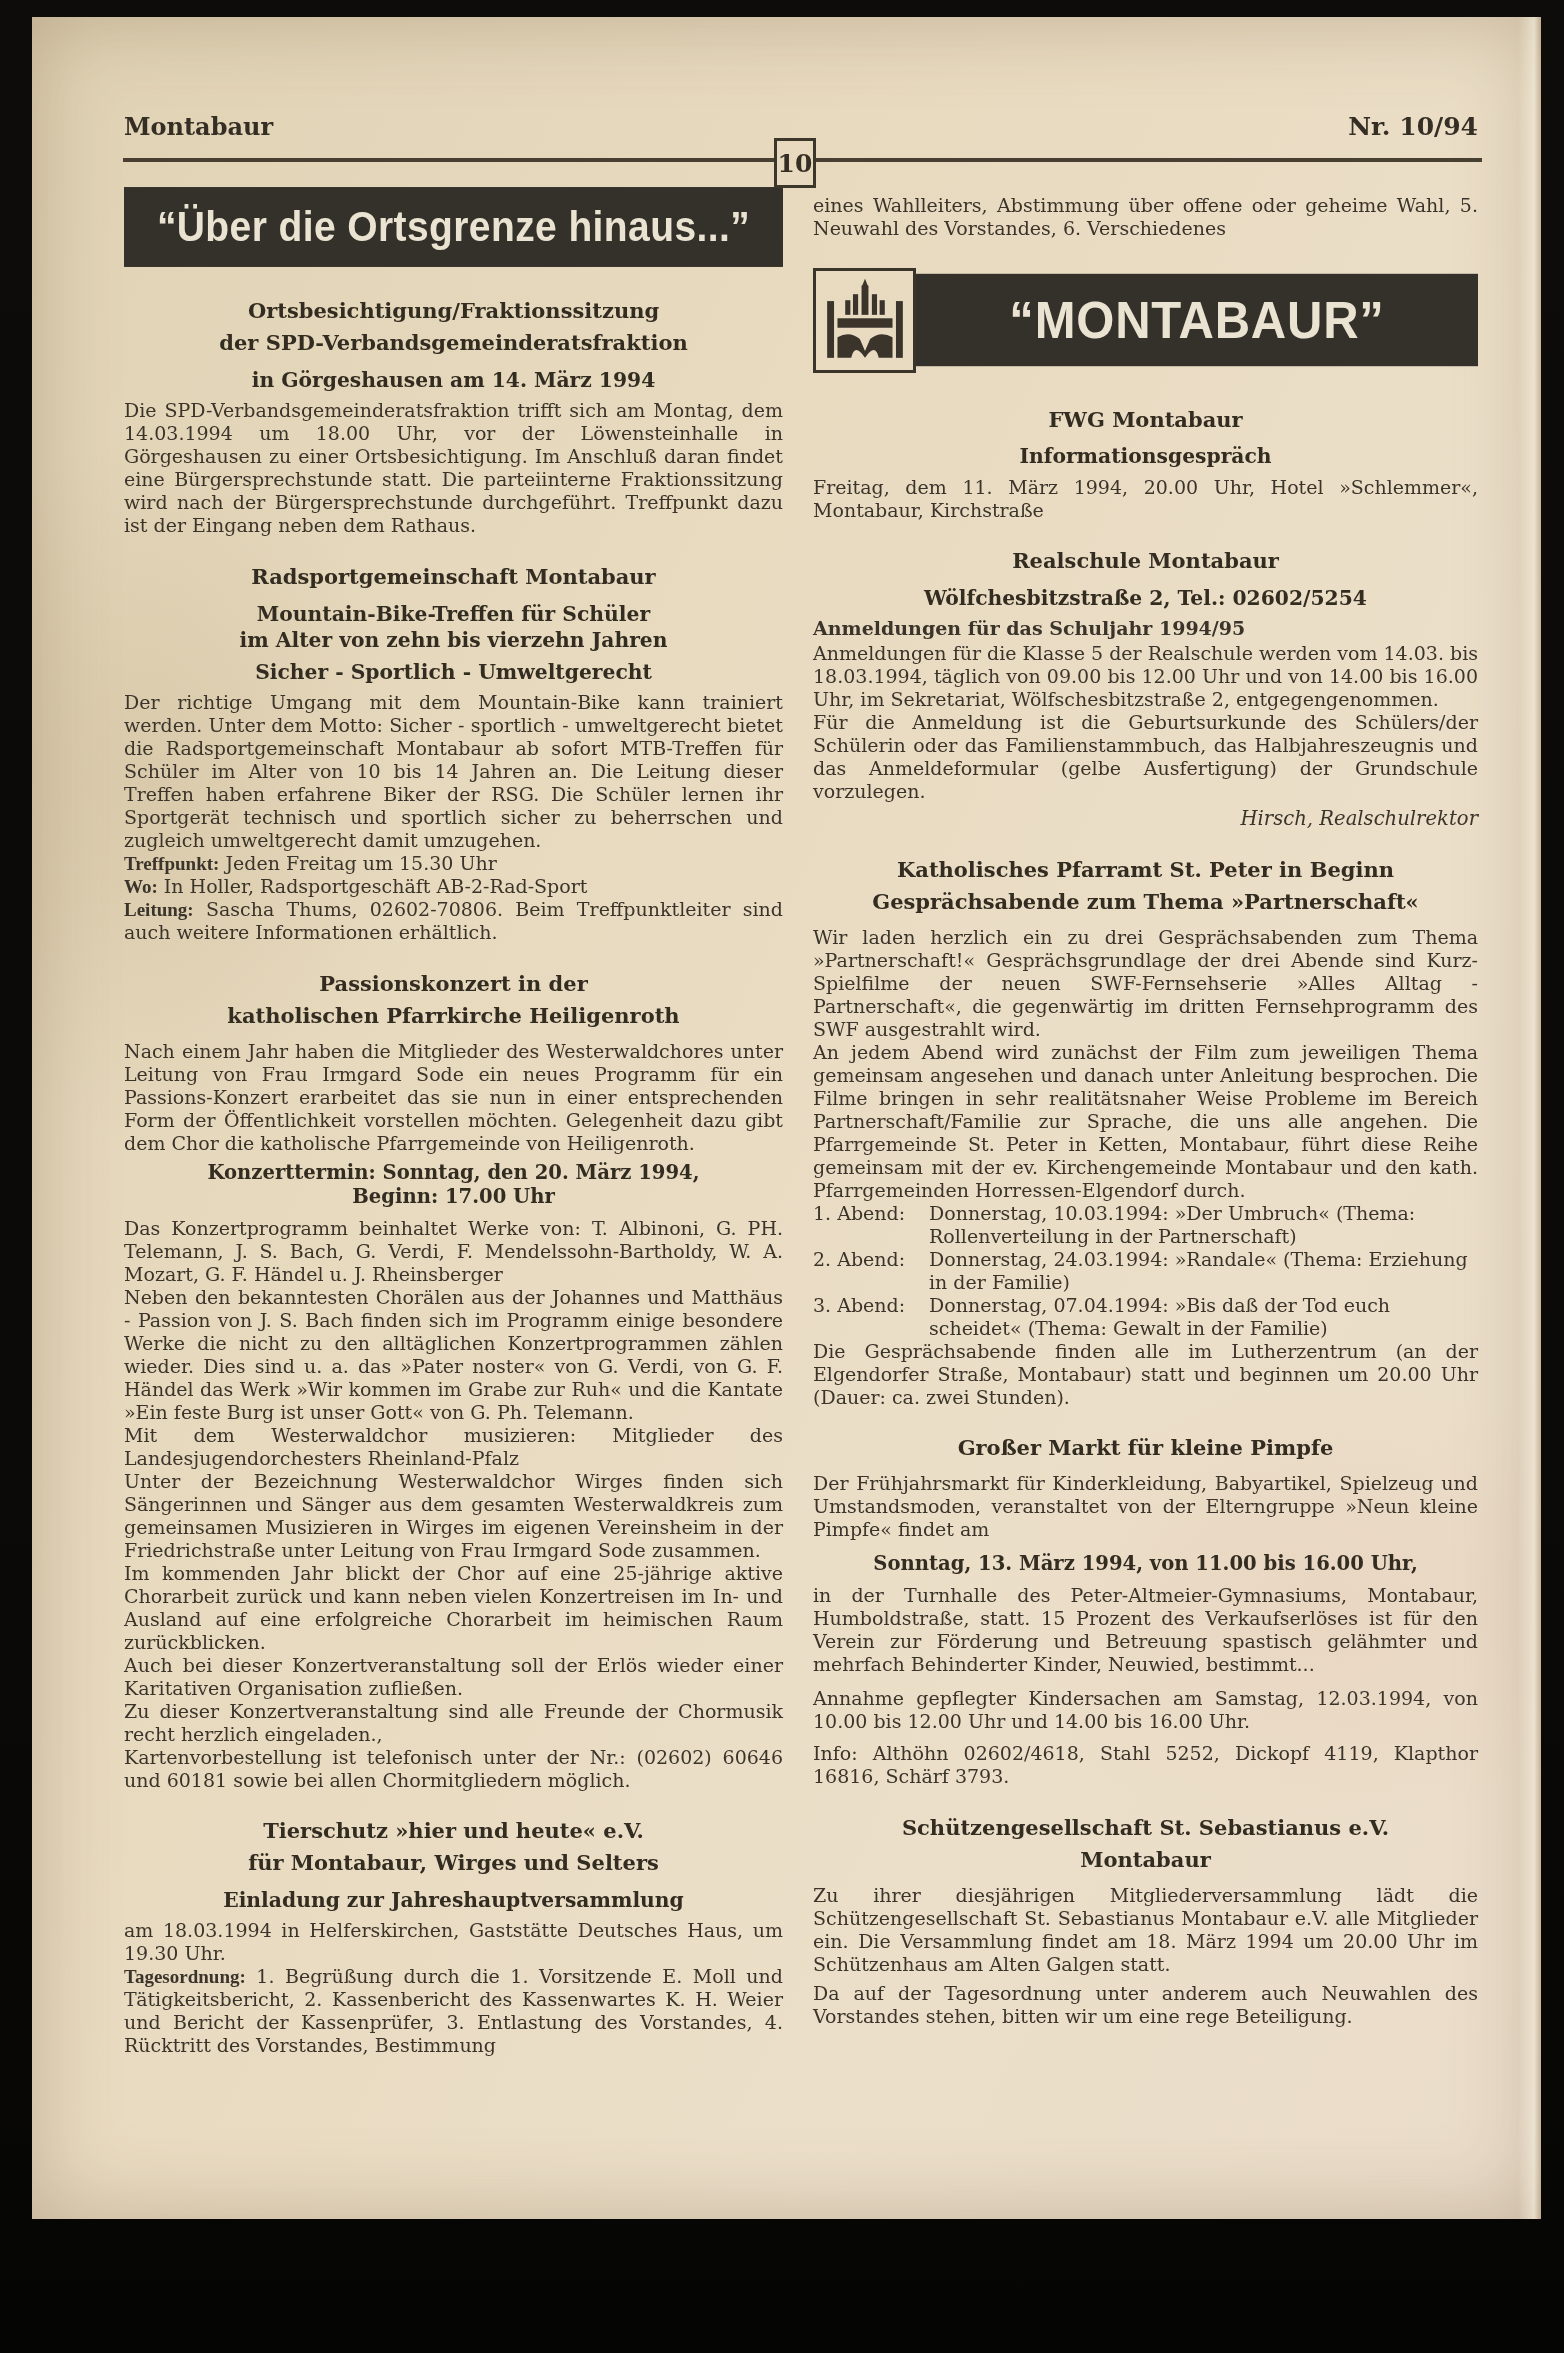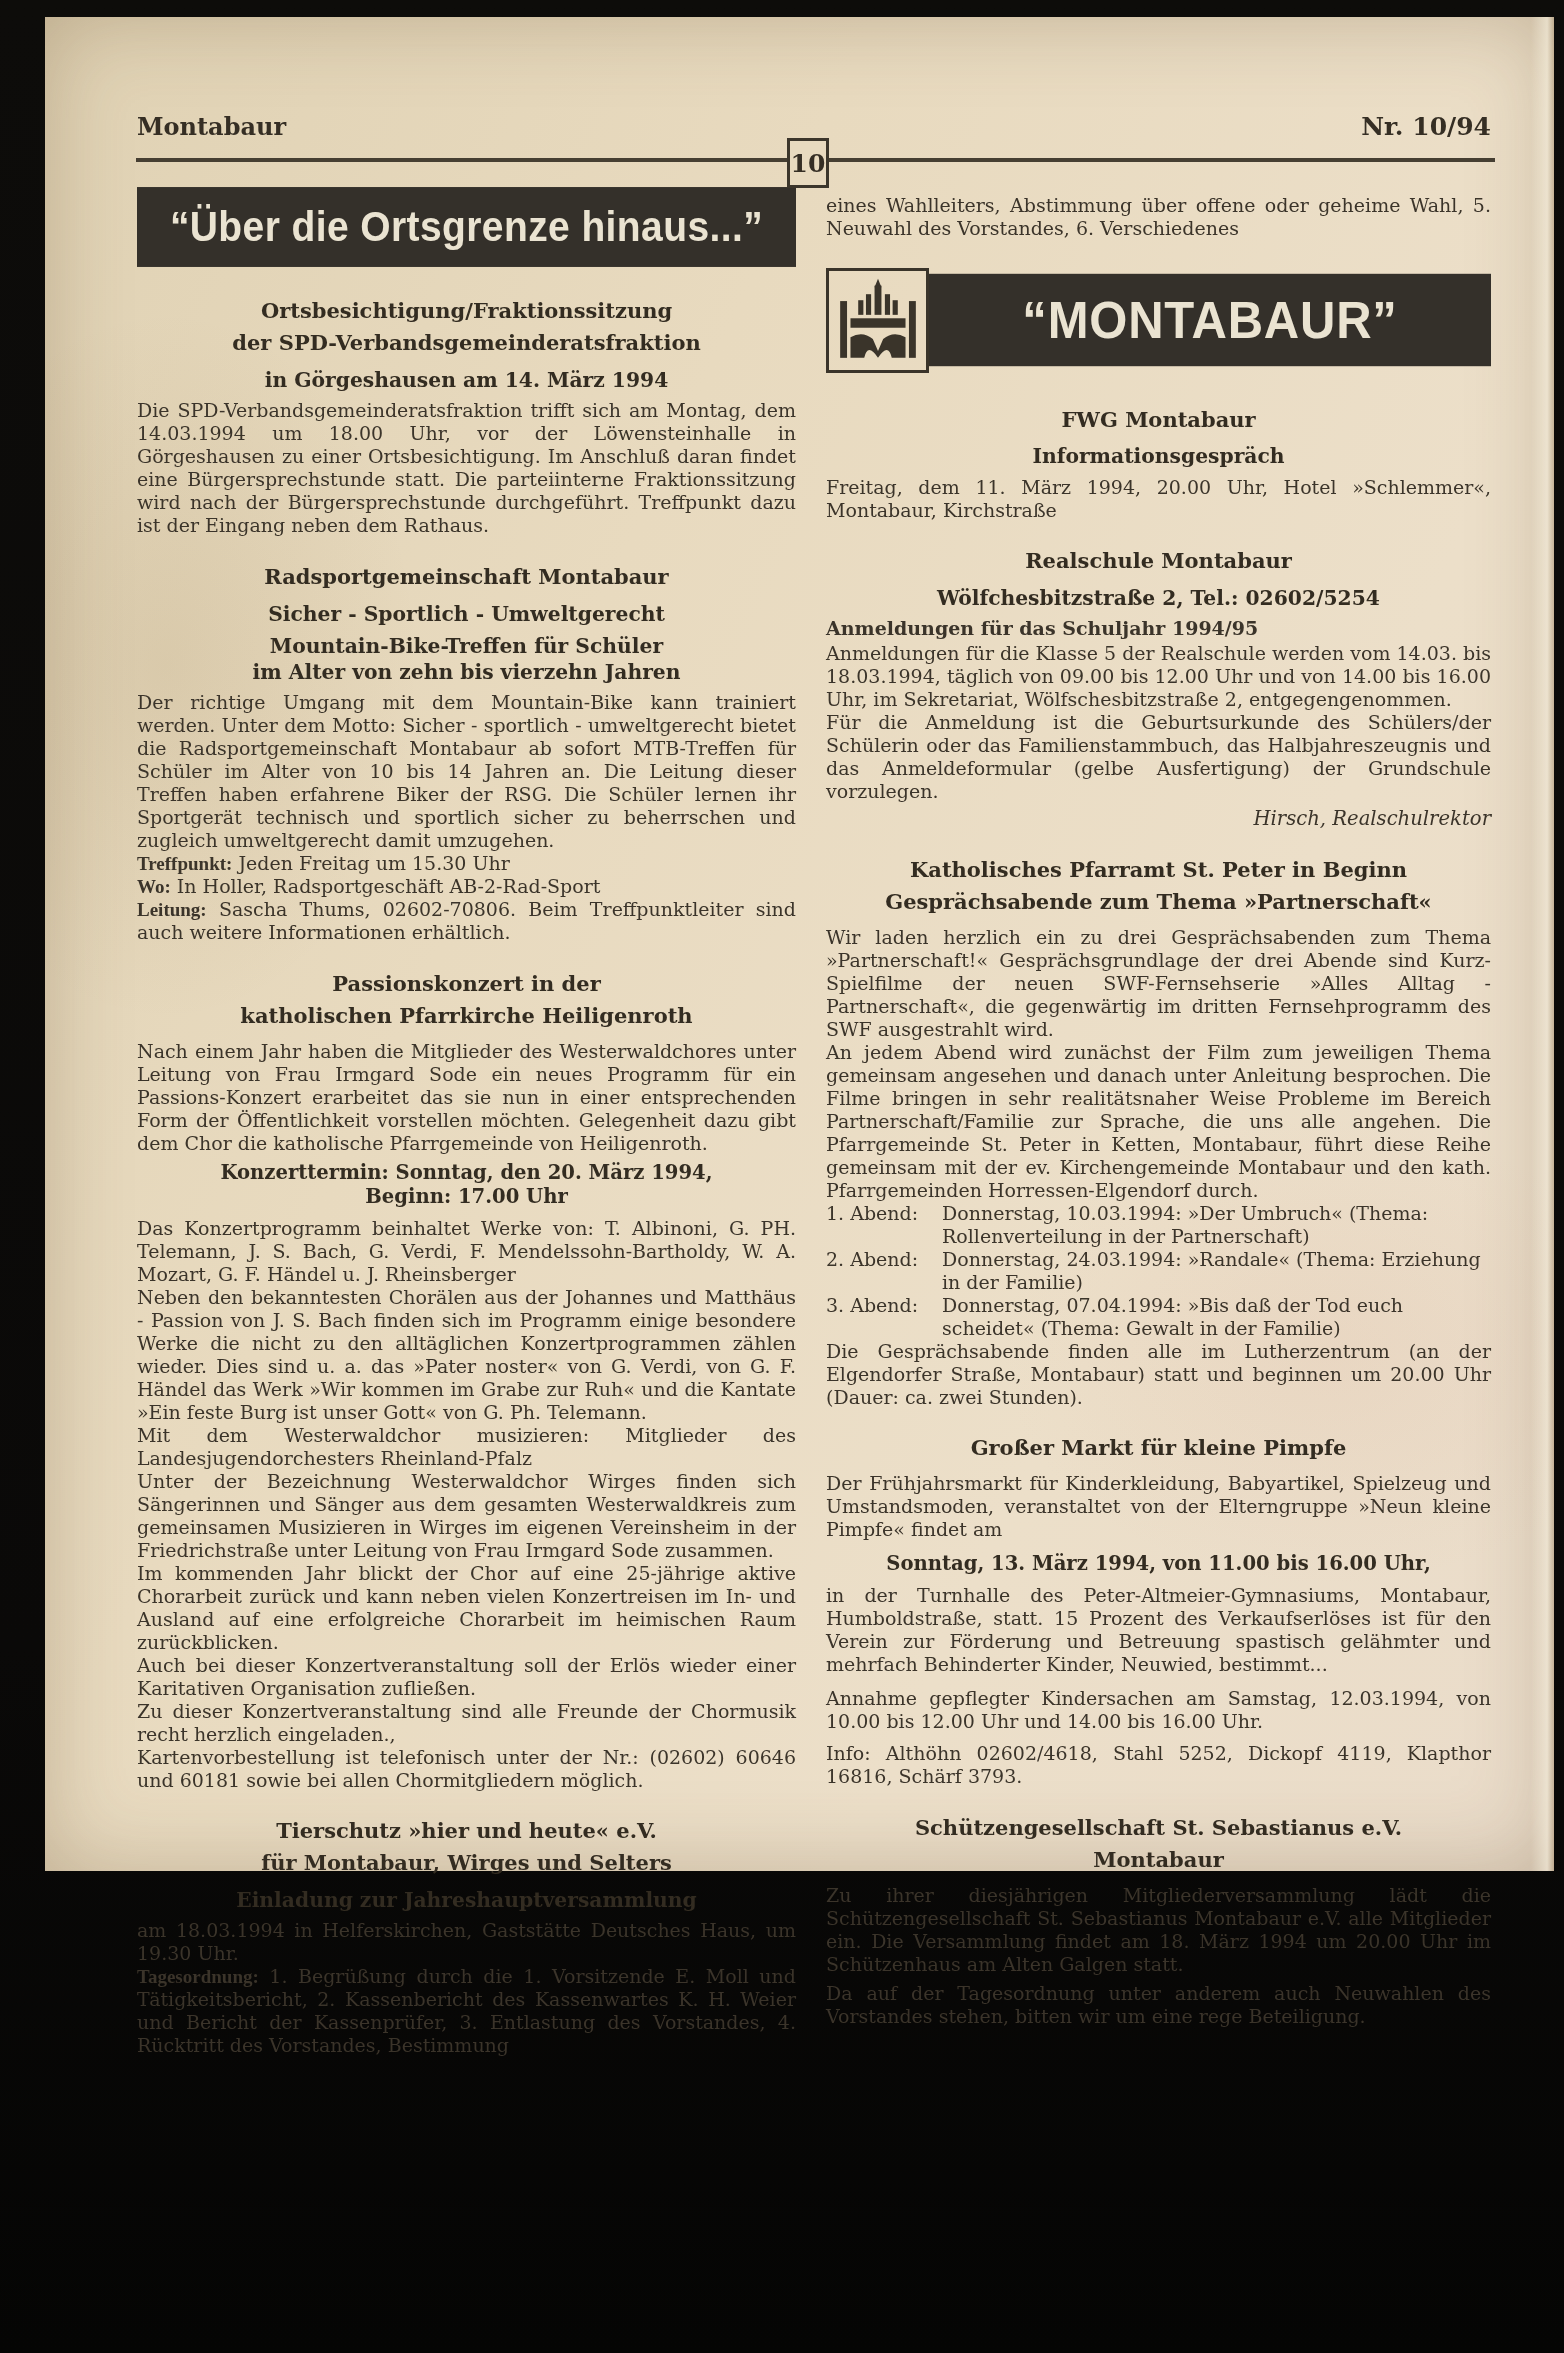--- a/index.html
+++ b/index.html
@@ -10,7 +10,7 @@
   }
   .stage{position:absolute;inset:0;background:linear-gradient(180deg,#0d0c0a 0%,#0a0908 70%,#050504 100%);}
   .paper{
-    position:absolute;left:45px;top:17px;width:1509px;height:1854px;
+    position:absolute;left:32px;top:17px;width:1509px;height:2202px;
     background:
       radial-gradient(ellipse 548px 391px at 85% 72%, rgba(214,160,138,.12), transparent 60%),
       radial-gradient(ellipse 391px 548px at 8% 35%, rgba(120,90,40,.10), transparent 65%),

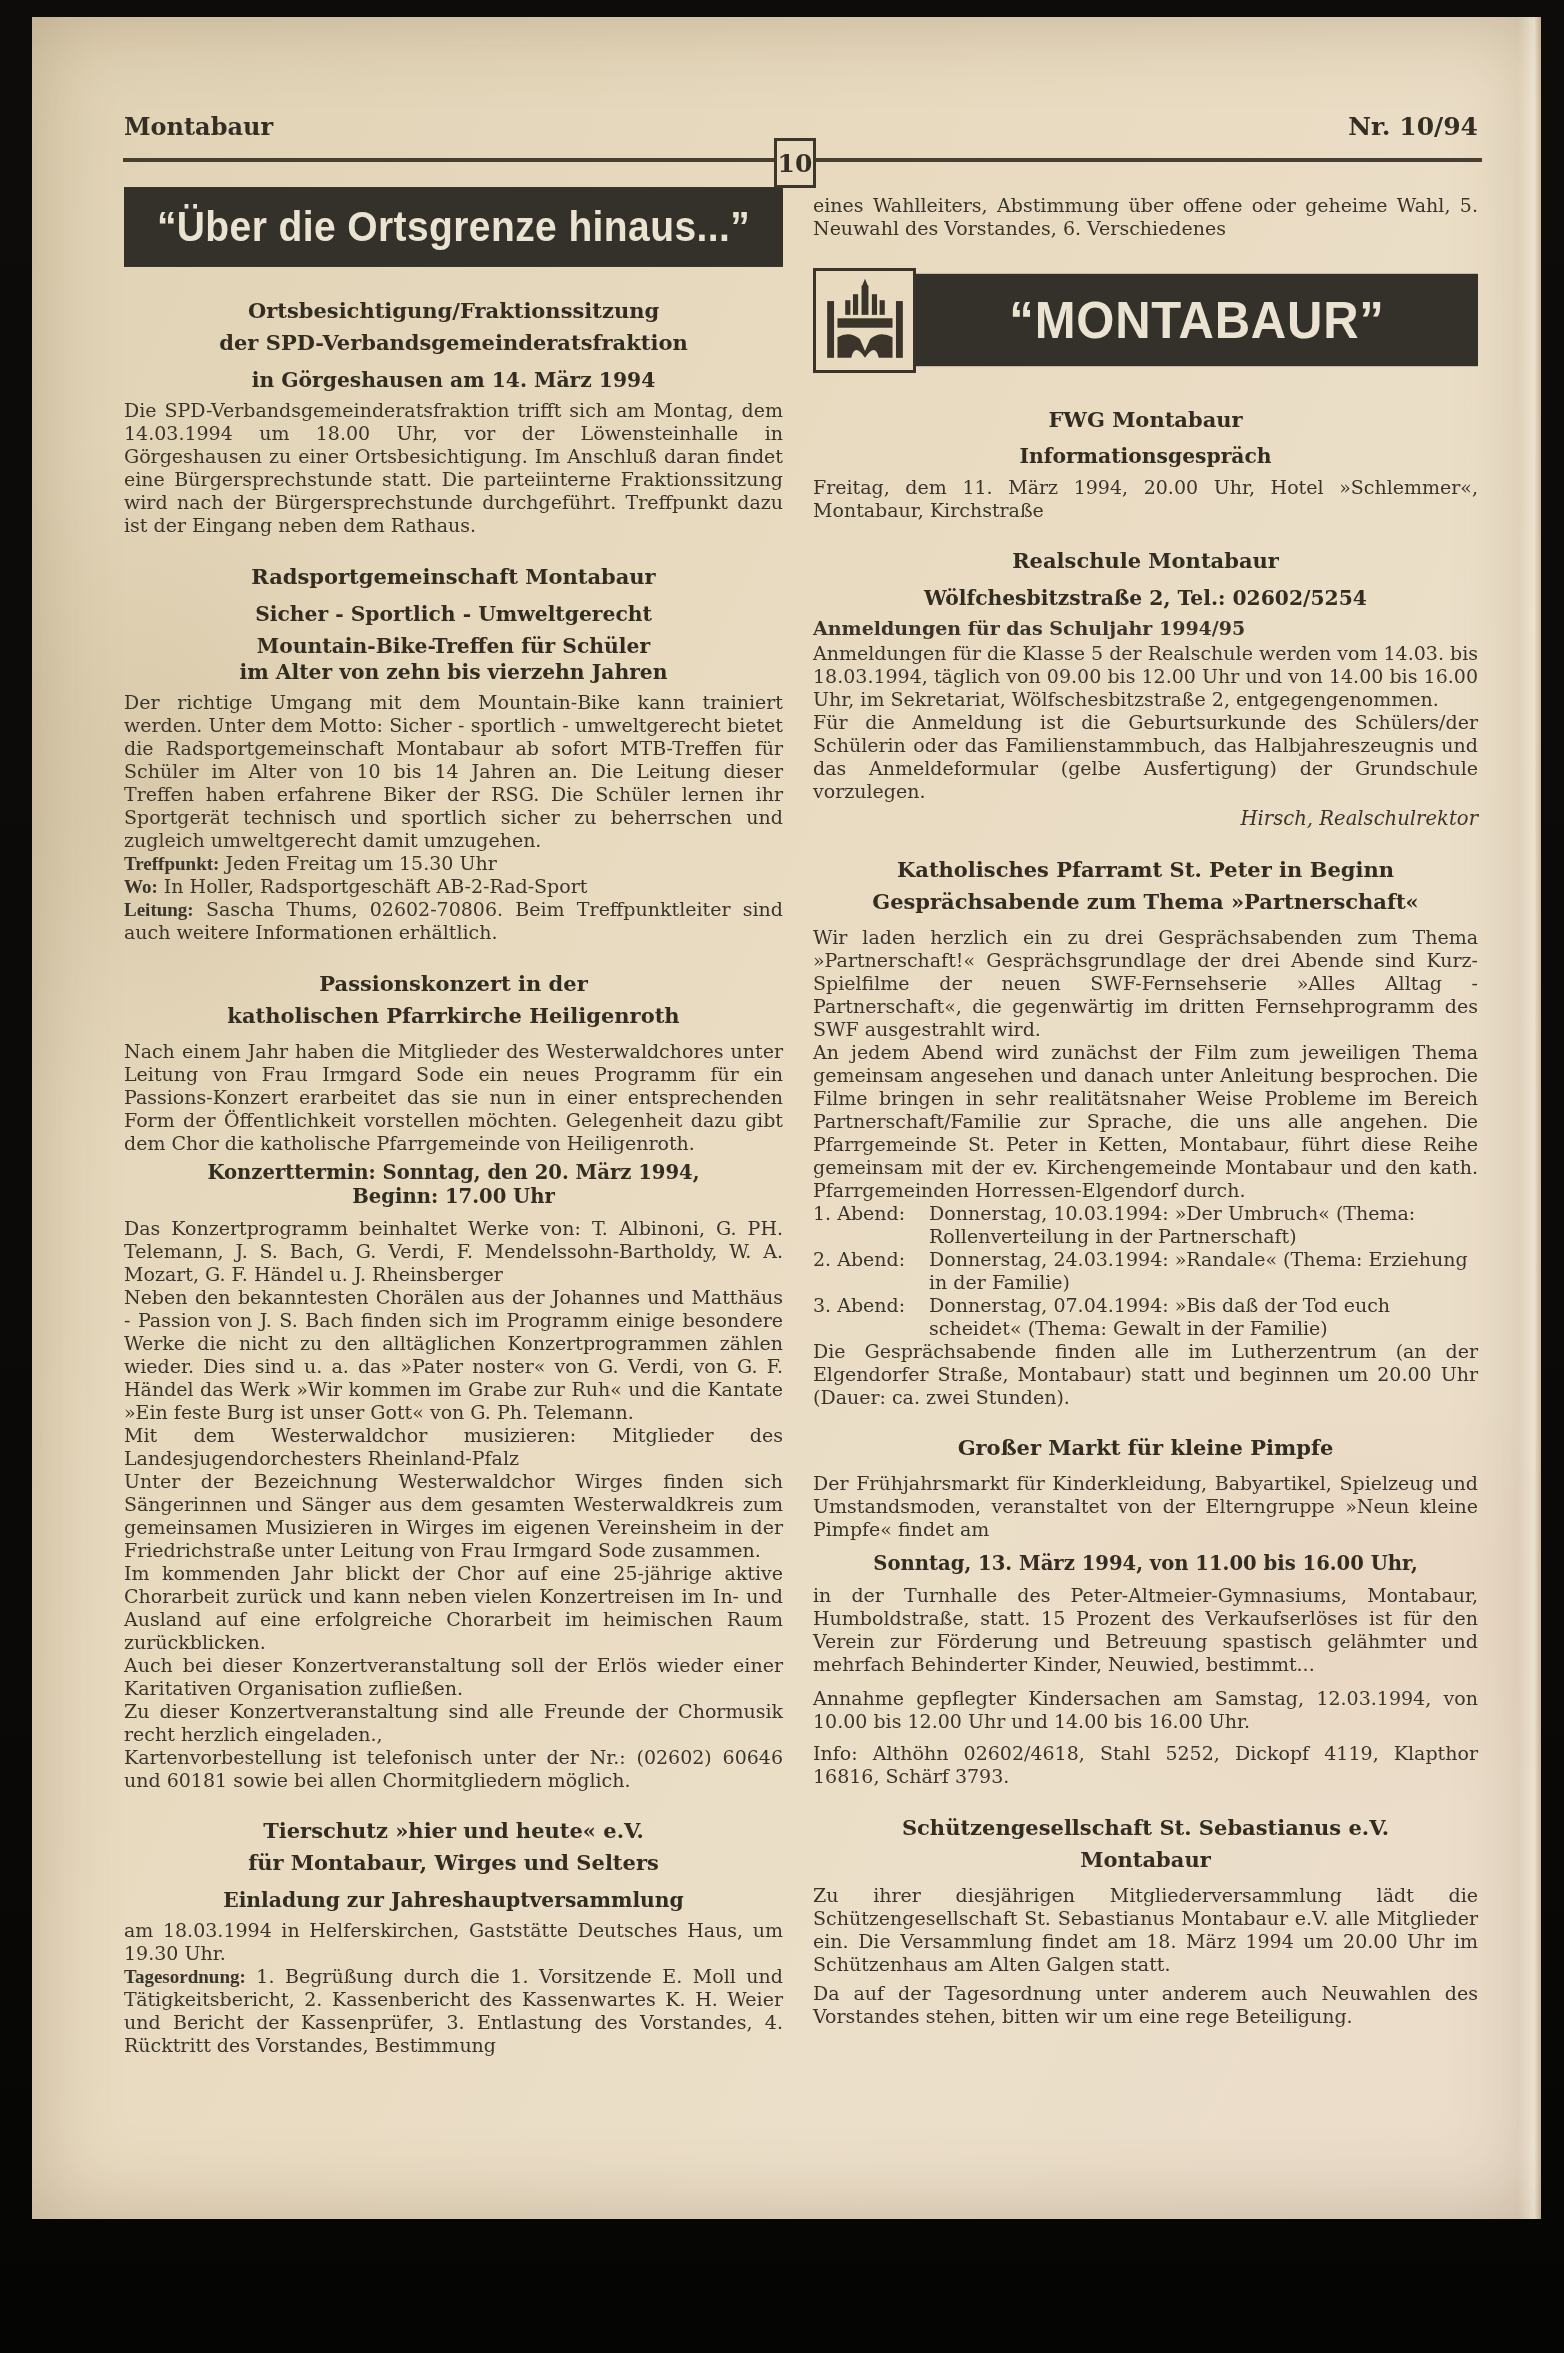--- a/index.html
+++ b/index.html
@@ -87,8 +87,8 @@
 
       <section class="article">
         <h2 class="h-main">Radsportgemeinschaft Montabaur</h2>
+        <p class="h-sub"><span>Mountain-Bike-Treffen für Schüler</span><br><span>im Alter von zehn bis vierzehn Jahren</span></p>
         <p class="h-sub">Sicher - Sportlich - Umweltgerecht</p>
-        <p class="h-sub"><span>Mountain-Bike-Treffen für Schüler</span><br><span>im Alter von zehn bis vierzehn Jahren</span></p>
         <p class="body-p tight">Der richtige Umgang mit dem Mountain-Bike kann trainiert werden. Unter dem Motto: Sicher - sportlich - umweltgerecht bietet die Radsportgemeinschaft Montabaur ab sofort MTB-Treffen für Schüler im Alter von 10 bis 14 Jahren an. Die Leitung dieser Treffen haben erfahrene Biker der RSG. Die Schüler lernen ihr Sportgerät technisch und sportlich sicher zu beherrschen und zugleich umweltgerecht damit umzugehen.</p>
         <p class="body-p tight"><b class="lead">Treffpunkt:</b> <span>Jeden Freitag um 15.30 Uhr</span></p>
         <p class="body-p tight"><b class="lead">Wo:</b> <span>In Holler, Radsportgeschäft AB-2-Rad-Sport</span></p>

